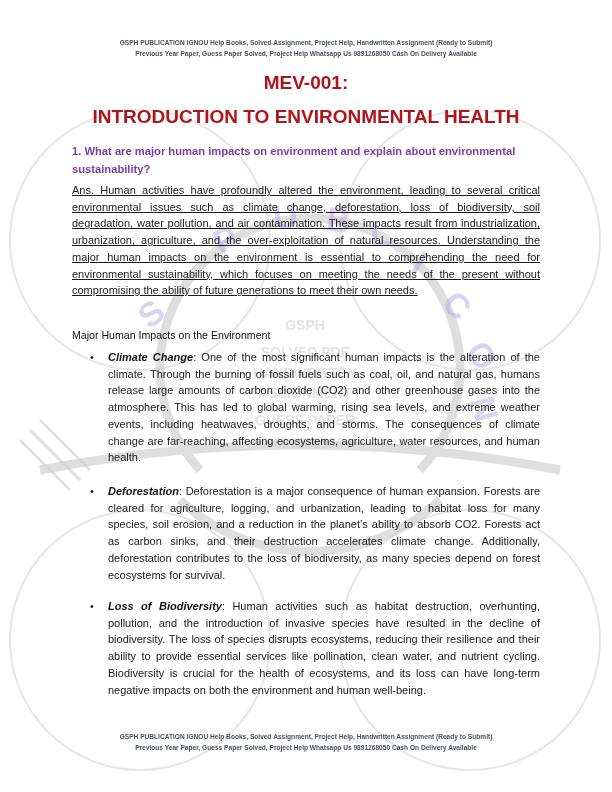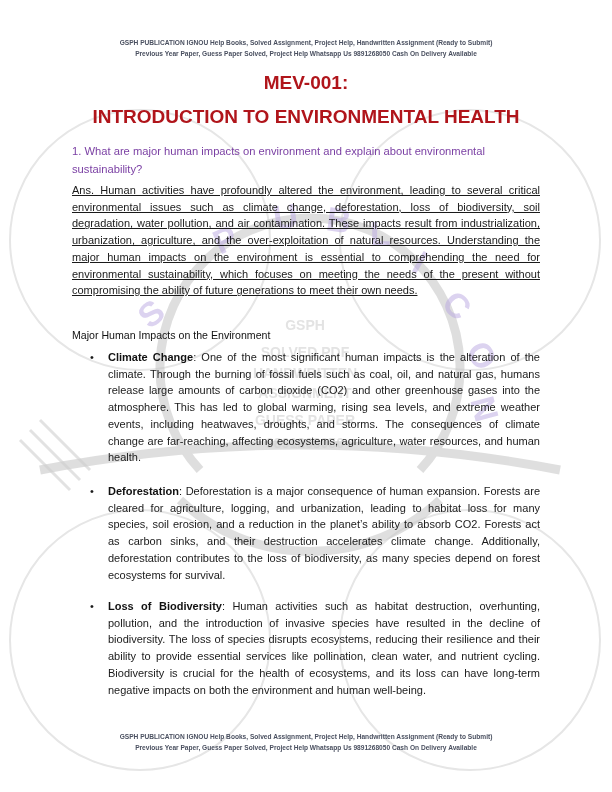--- a/index.html
+++ b/index.html
@@ -28,7 +28,7 @@
     }
     .question {
       position: absolute; top: 142px; left: 72px; width: 468px;
-      font-size: 11.2px; font-weight: normal; color: #7a3fa3; line-height: 18px;
+      font-size: 11.2px; font-weight: bold; color: #7a3fa3; line-height: 18px;
     }
     .answer {
       position: absolute; top: 182px; left: 72px; width: 468px;

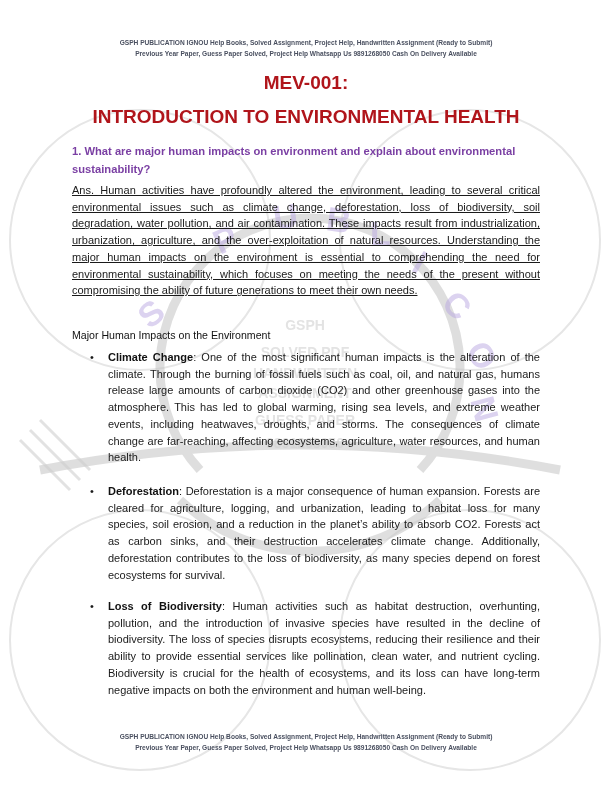--- a/index.html
+++ b/index.html
@@ -48,7 +48,7 @@
     .bullet .dot {
       position: absolute; left: -18px; top: 0; font-size: 11px;
     }
-    .bullet b { color: #111; }
+    .bullet b { color: #111; font-style: italic; }
   </style>
 </head>
 <body>

